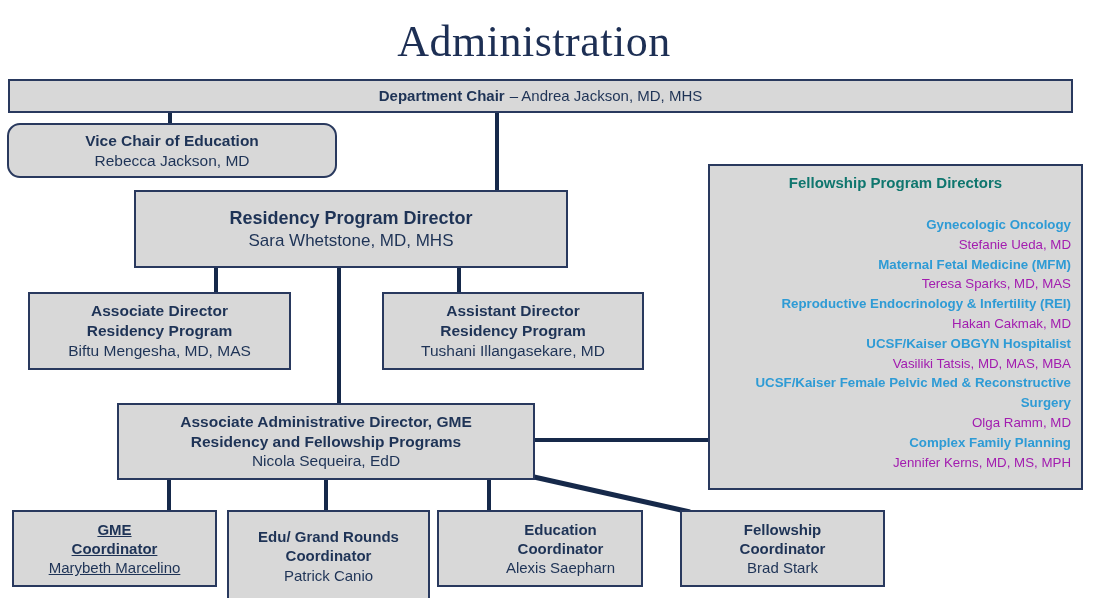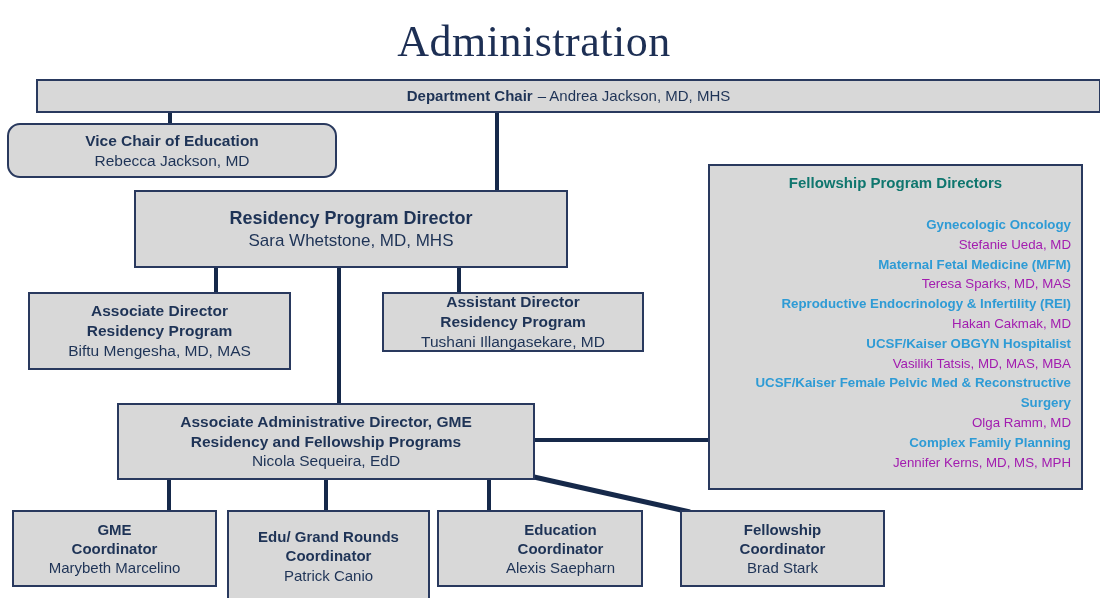--- a/index.html
+++ b/index.html
@@ -23,7 +23,7 @@
   .box.small .t,.box.small .n{font-size:15px;}
   .box.big .t{font-size:18px;}
   .box.big .n{font-size:17px;}
-  .box.bar{flex-direction:row;margin-left:28px;}
+  .box.bar{flex-direction:row;}
   .box.bar .t,.box.bar .n{font-size:15px;}
   .box.bar .t{margin-right:5px;}
   .vline,.hline{position:absolute;background:#16294a;}

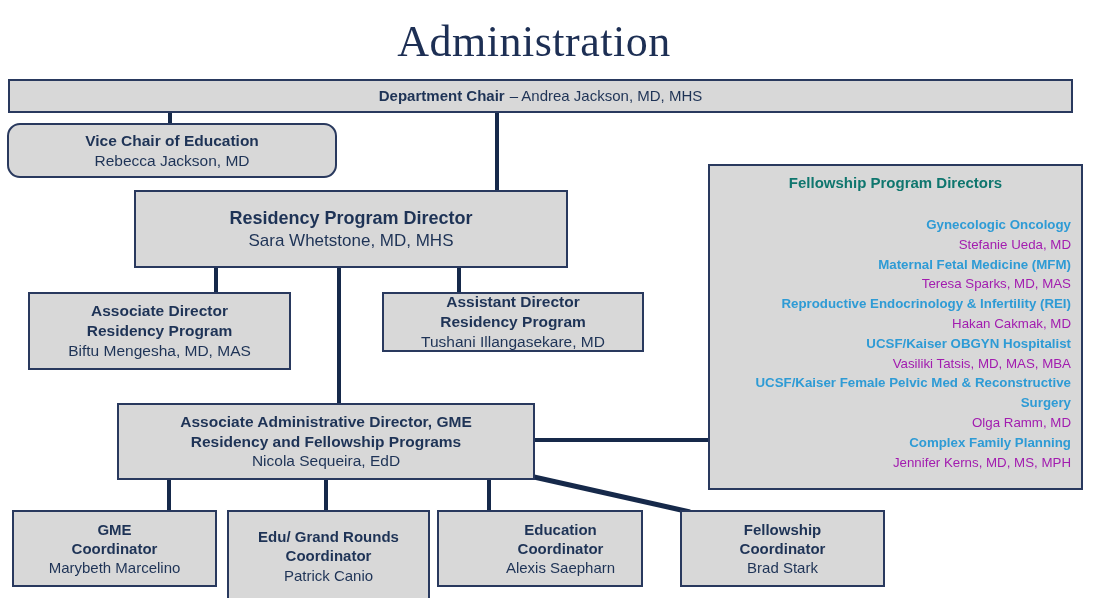--- a/index.html
+++ b/index.html
@@ -84,7 +84,7 @@
     <div class="n">Biftu Mengesha, MD, MAS</div>
   </div>
 
-  <div class="box" style="left:382px;top:292px;width:262px;height:60px;">
+  <div class="box" style="left:382px;top:292px;width:262px;height:78px;">
     <div class="t">Assistant Director</div>
     <div class="t">Residency Program</div>
     <div class="n">Tushani Illangasekare, MD</div>

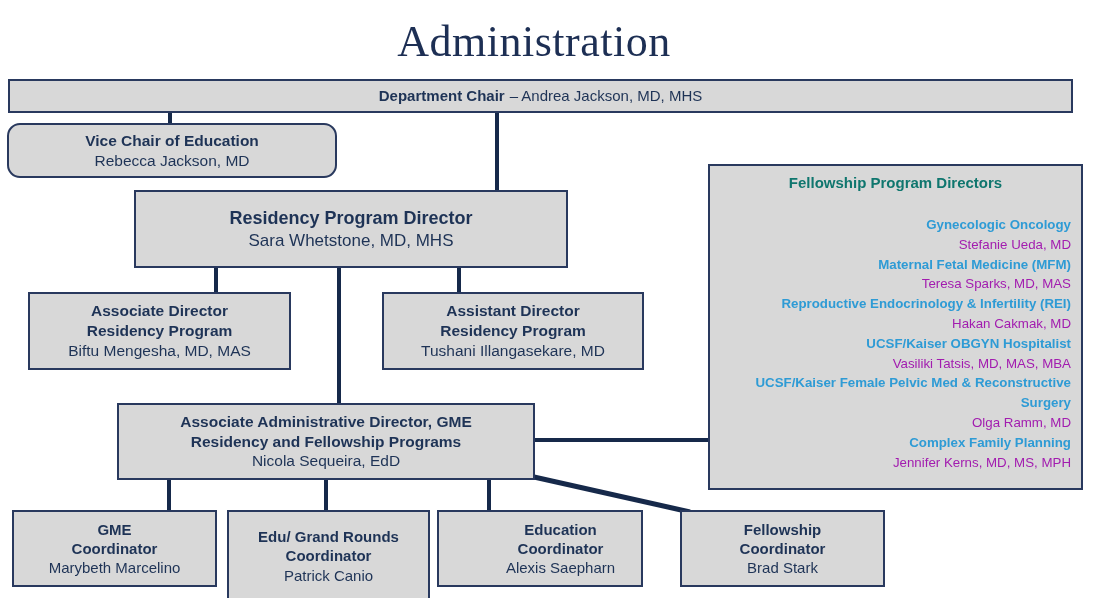--- a/index.html
+++ b/index.html
@@ -96,7 +96,7 @@
     <div class="n">Nicola Sequeira, EdD</div>
   </div>
 
-  <div class="box small" style="left:12px;top:510px;width:205px;height:77px;">
+  <div class="box small" style="left:12px;top:510px;width:205px;height:77px;text-decoration:underline;">
     <div class="t">GME</div>
     <div class="t">Coordinator</div>
     <div class="n">Marybeth Marcelino</div>

